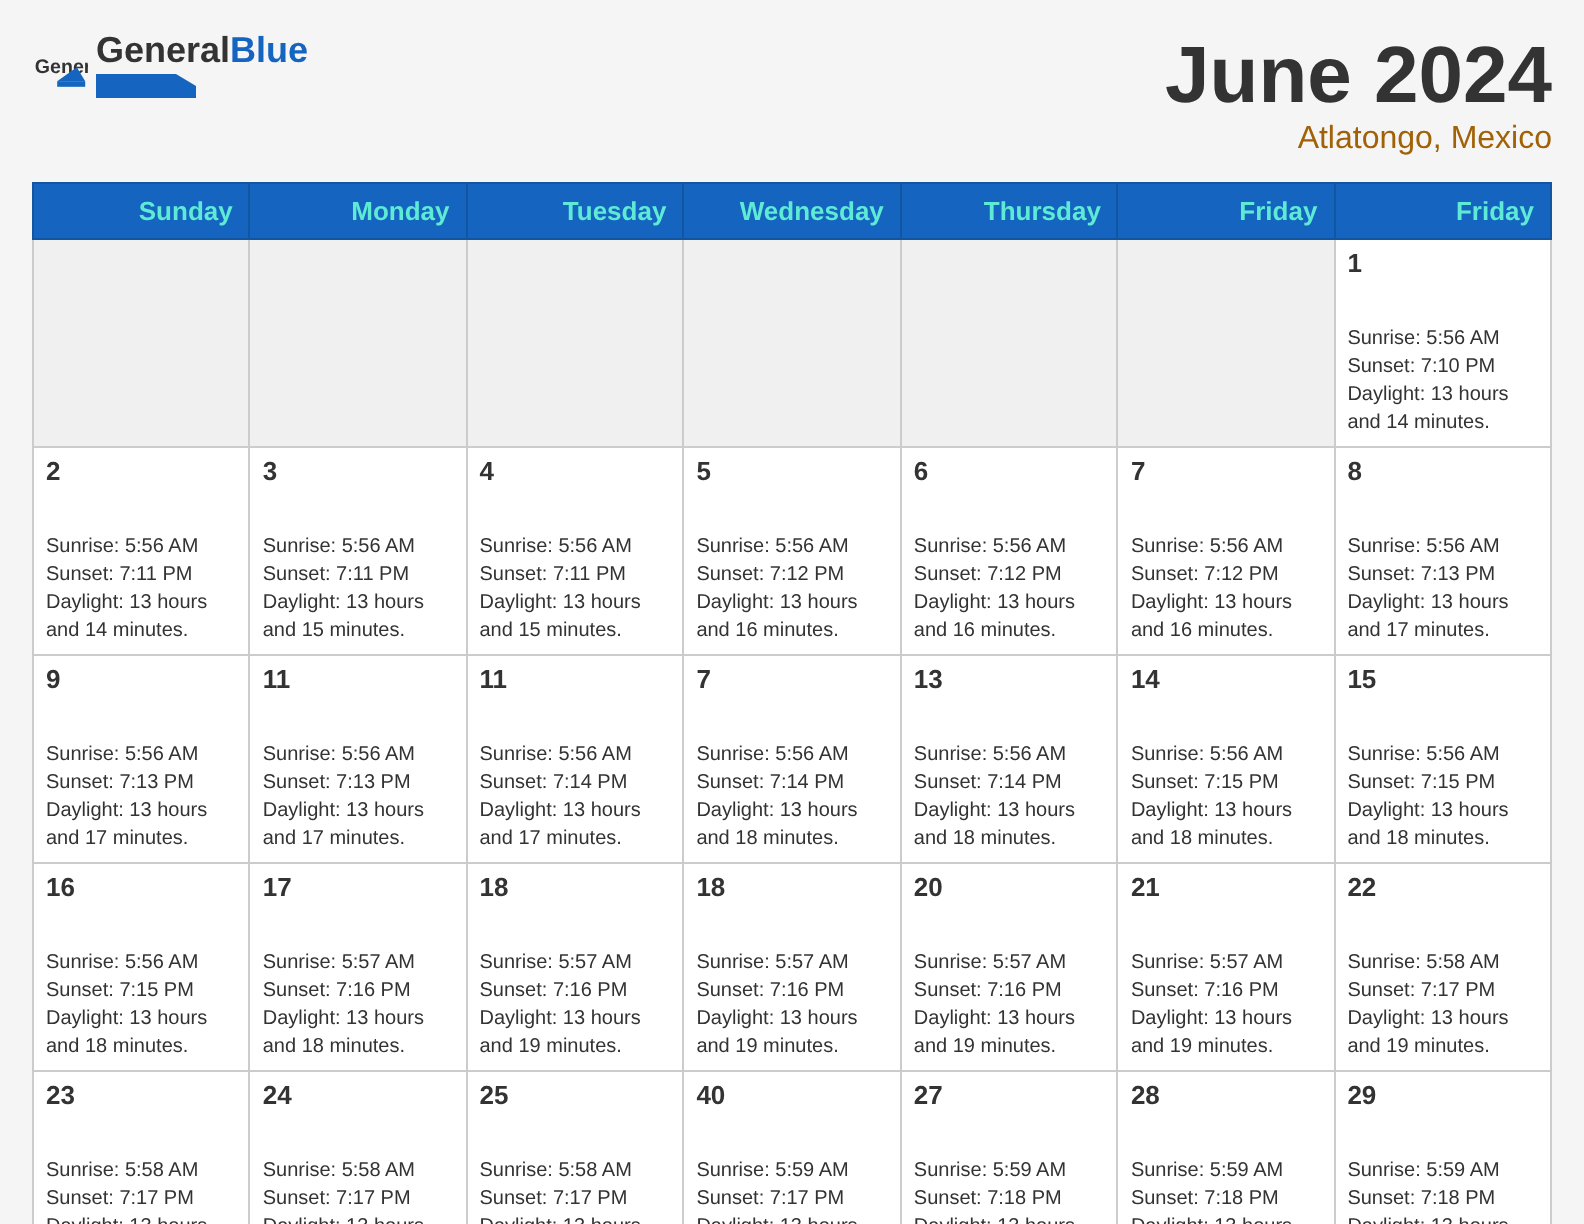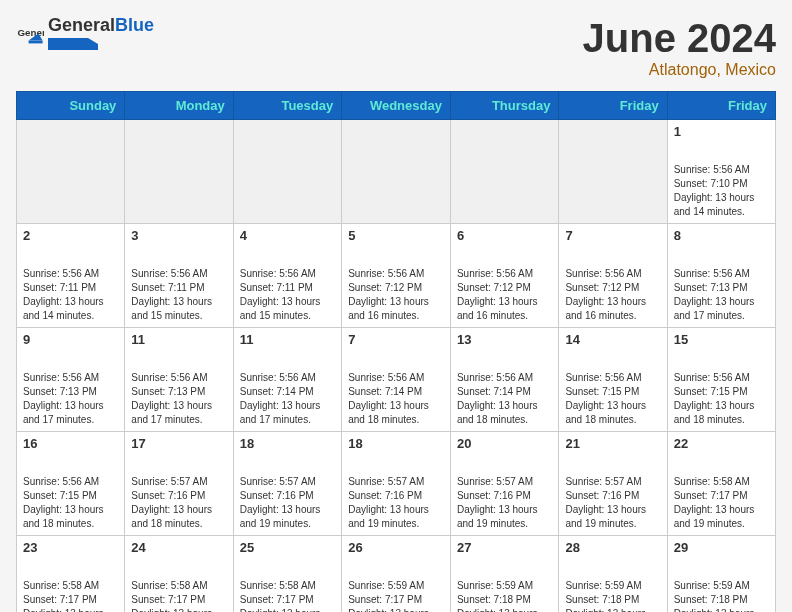--- a/index.html
+++ b/index.html
@@ -307,7 +307,7 @@
 and 18 minutes.</div>
         </td>
         <td>
-          <span class="day-number">26</span>
+          <span class="day-number">40</span>
           <div class="day-info" style="white-space: pre-line;">Sunrise: 5:59 AM
 Sunset: 7:17 PM
 Daylight: 13 hours

